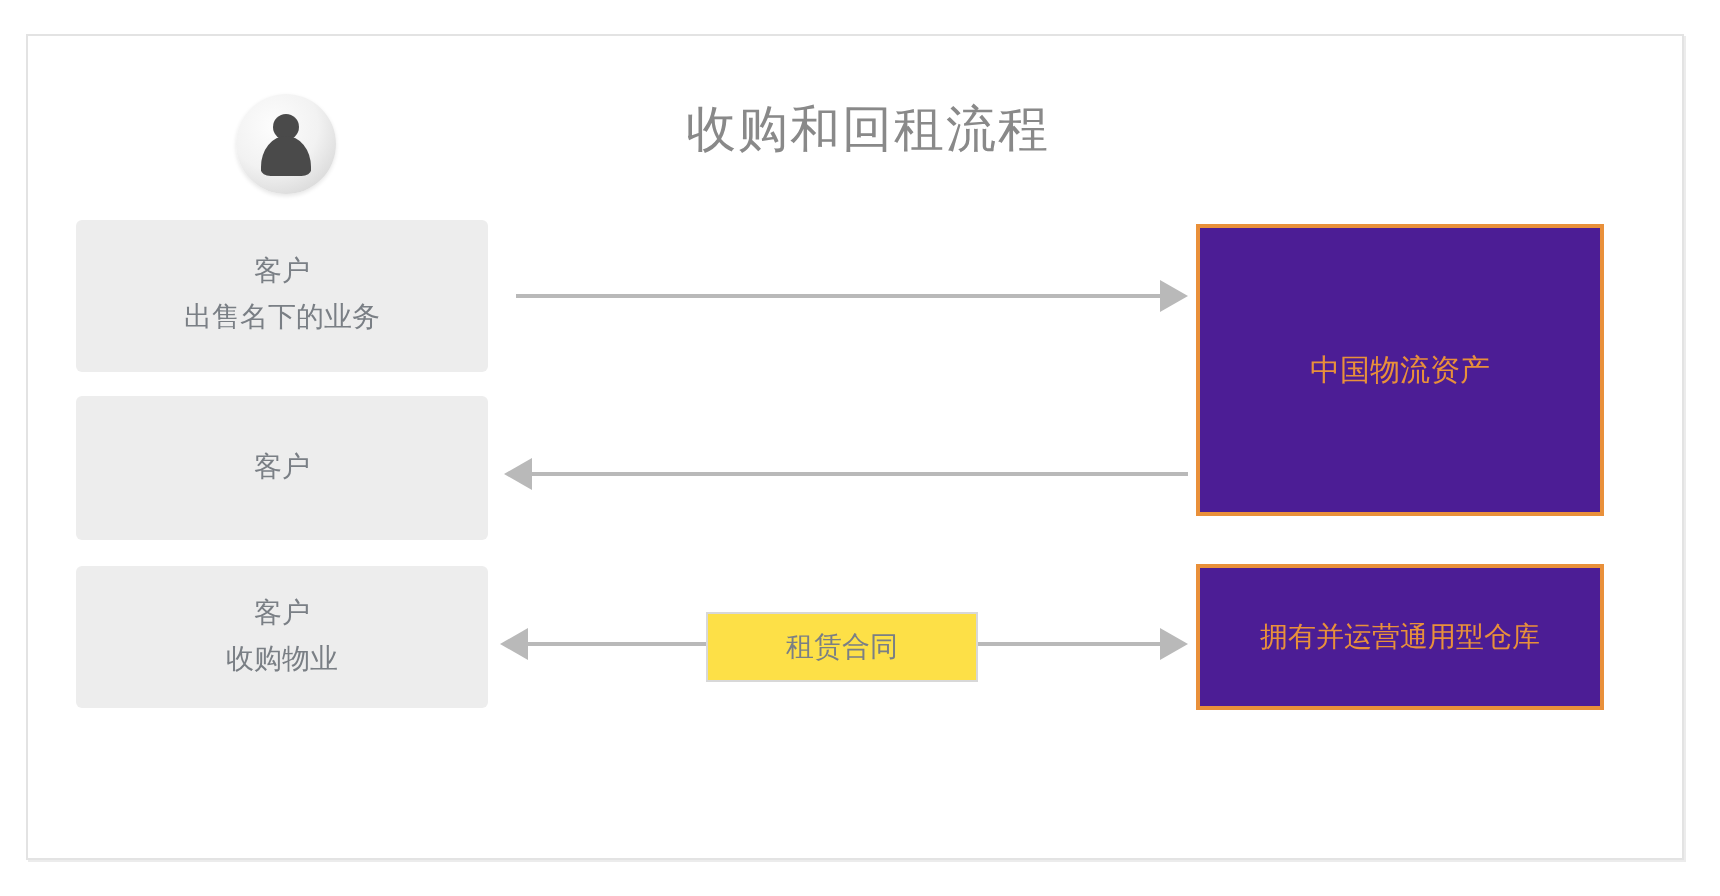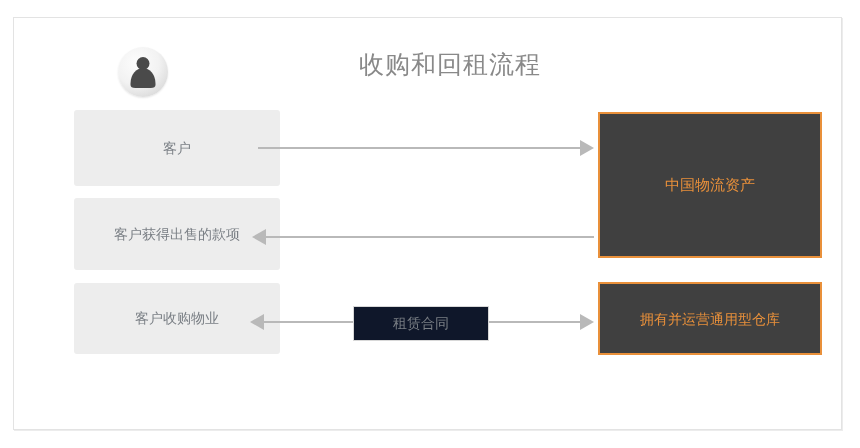--- a/index.html
+++ b/index.html
@@ -67,7 +67,7 @@
   
   .diagram-title {
     position: absolute;
-    left: 300px;
+    left: 284px;
     top: 48px;
     width: 300px;
     text-align: center;

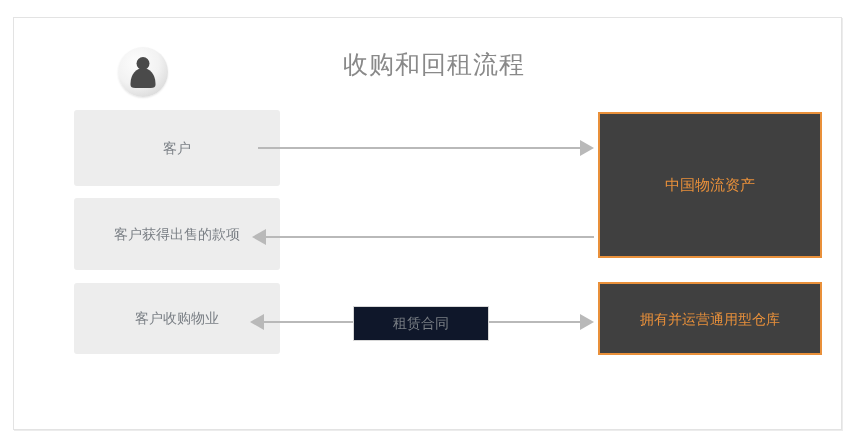--- a/index.html
+++ b/index.html
@@ -87,12 +87,12 @@
     background: #ededed;
     border-radius: 3px;
     display: flex;
+    flex-direction: column;
     align-items: center;
     justify-content: center;
     color: #7a7f85;
     font-size: 14px;
     line-height: 23px;
-    margin-left: 36px;
   }
   .grey-box .ln { display: block; white-space: nowrap; }
   #grey-box-1 { top: 110px; height: 76px; }

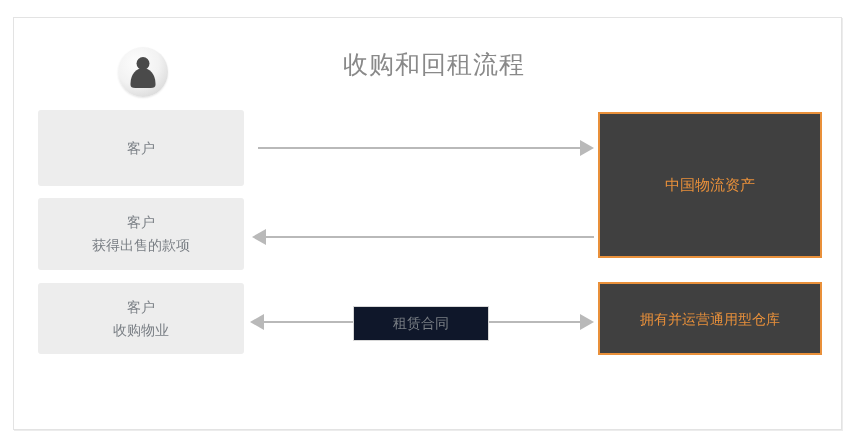--- a/index.html
+++ b/index.html
@@ -161,6 +161,7 @@
 
   <div class="grey-box" id="grey-box-1">
     <span class="ln">客户</span>
+    <span class="ln">出售名下的业务</span>
   </div>
 
   <div class="grey-box" id="grey-box-2">

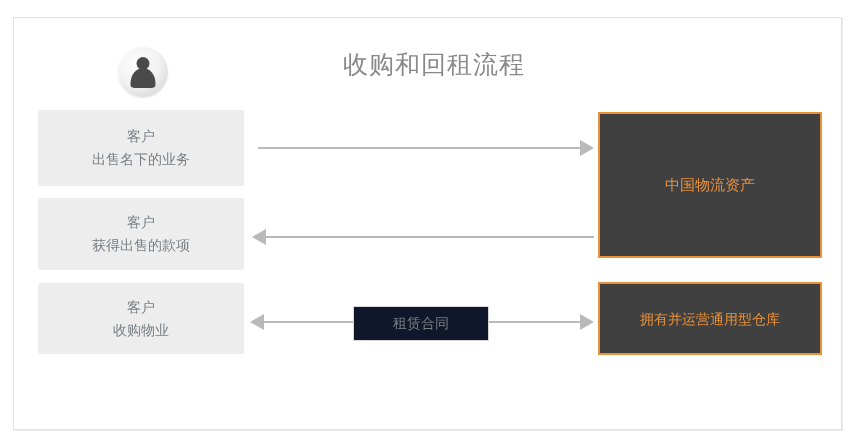--- a/index.html
+++ b/index.html
@@ -103,10 +103,10 @@
   .orange-box {
     position: absolute;
     left: 598px;
-    width: 224px;
+    width: 204px;
     box-sizing: border-box;
     border: 2px solid #e9903a;
-    background: #404040;
+    background: #4c1d95;
     display: flex;
     flex-direction: column;
     align-items: center;

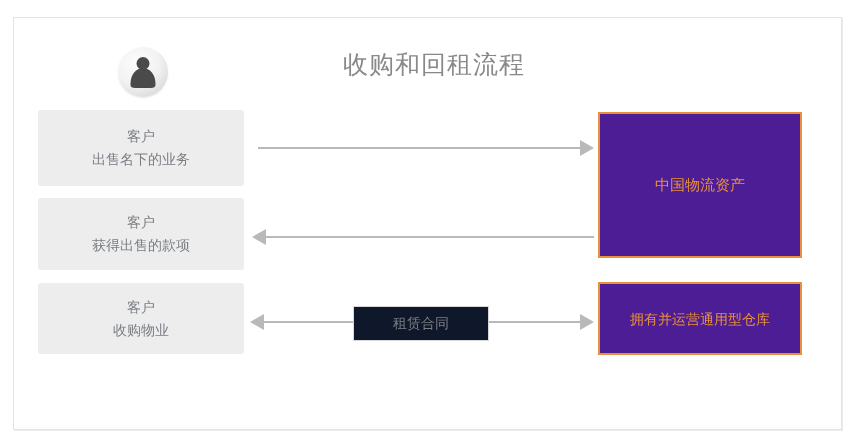--- a/index.html
+++ b/index.html
@@ -166,7 +166,6 @@
 
   <div class="grey-box" id="grey-box-2">
     <span class="ln">客户</span>
-    <span class="ln">获得出售的款项</span>
   </div>
 
   <div class="grey-box" id="grey-box-3">

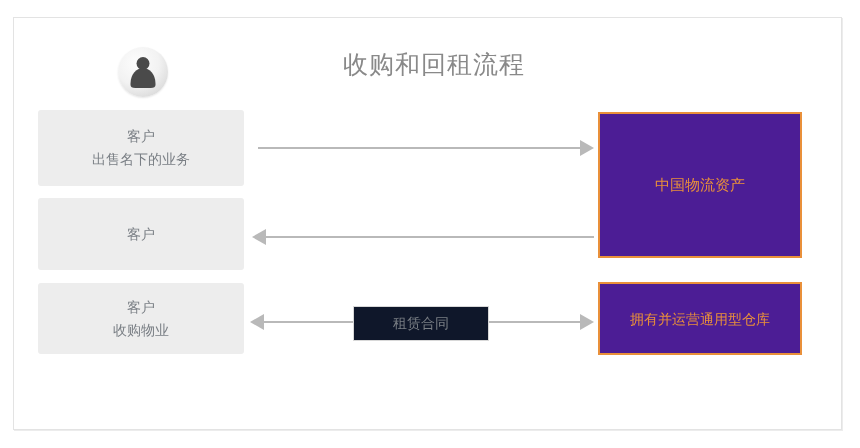--- a/index.html
+++ b/index.html
@@ -136,7 +136,7 @@
     height: 35px;
     box-sizing: border-box;
     border: 1px solid #d8d8d8;
-    background: #0f172a;
+    background: #fde047;
     display: flex;
     align-items: center;
     justify-content: center;

